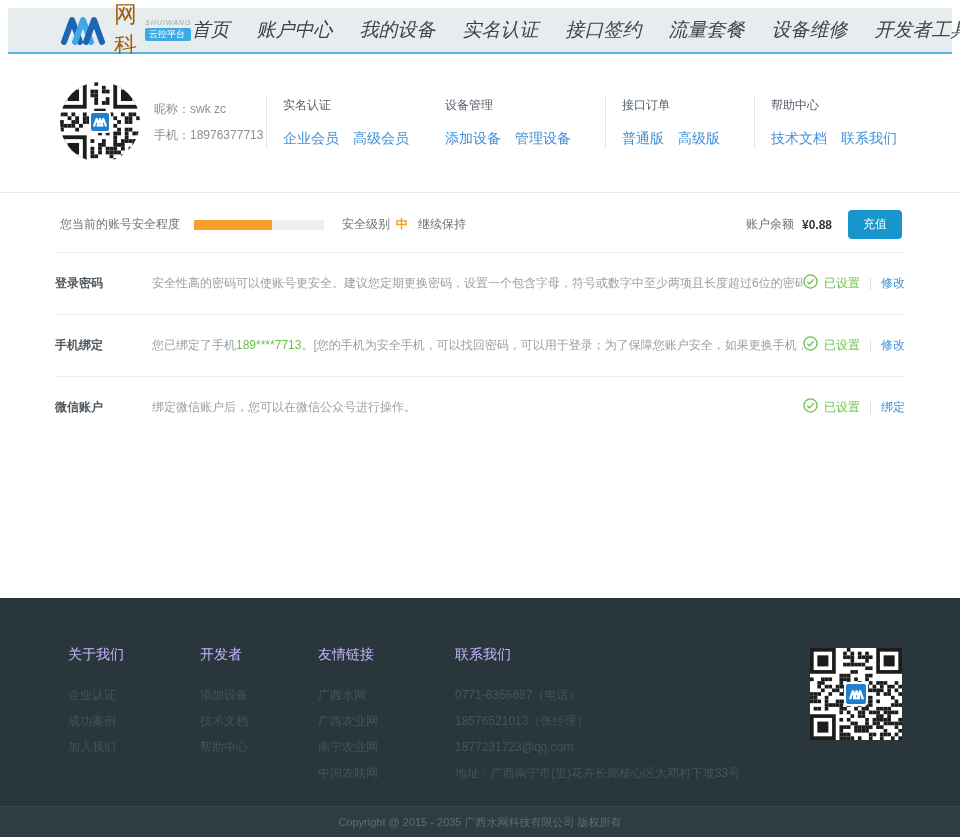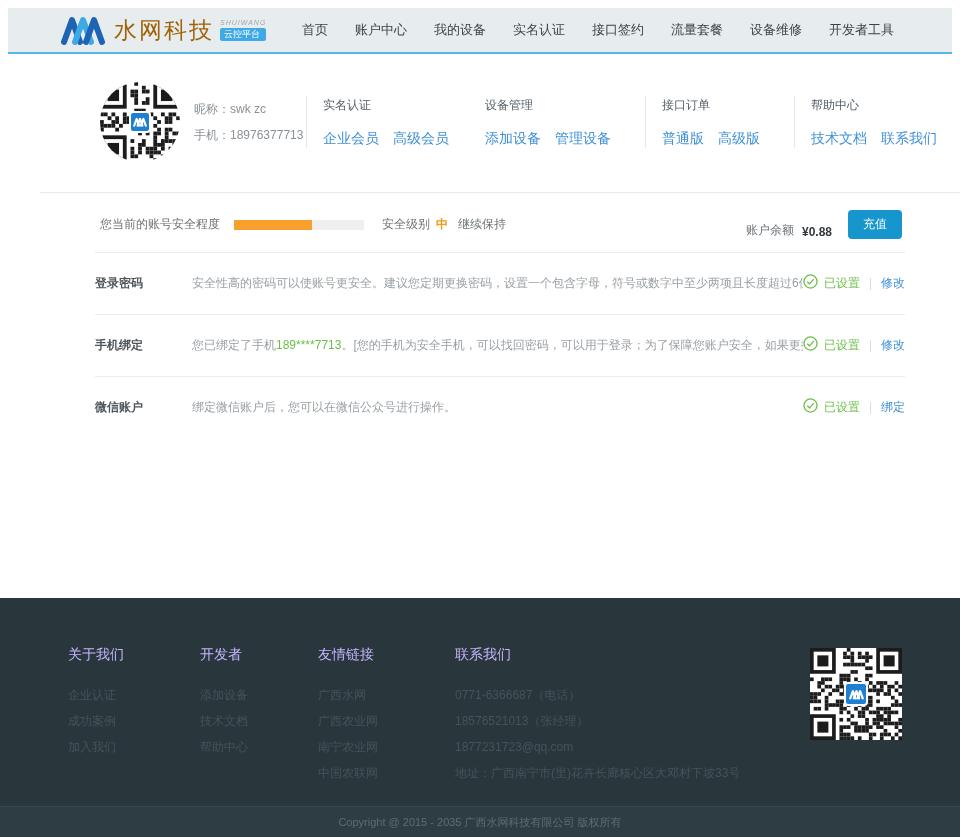--- a/index.html
+++ b/index.html
@@ -16,7 +16,7 @@
   .brand-sub .en { font-size:7px; color:#9aa7ad; letter-spacing:1px; font-style:italic; }
   .brand-sub .cn { margin-top:2px; font-size:9px; color:#fff; background:#3fa9e6; border-radius:2px; padding:2px 4px; }
   .nav { margin-left:auto; display:flex; gap:27px; }
-  .nav a { font-size:13px; color:#3d4449; text-decoration:none; cursor:pointer; white-space:nowrap; }
+  .nav a { font-size:19px; color:#3d4449; text-decoration:none; cursor:pointer; white-space:nowrap;font-style:italic; }
 
   
   .main { background:#fff; height:544px;margin-left:40px; }

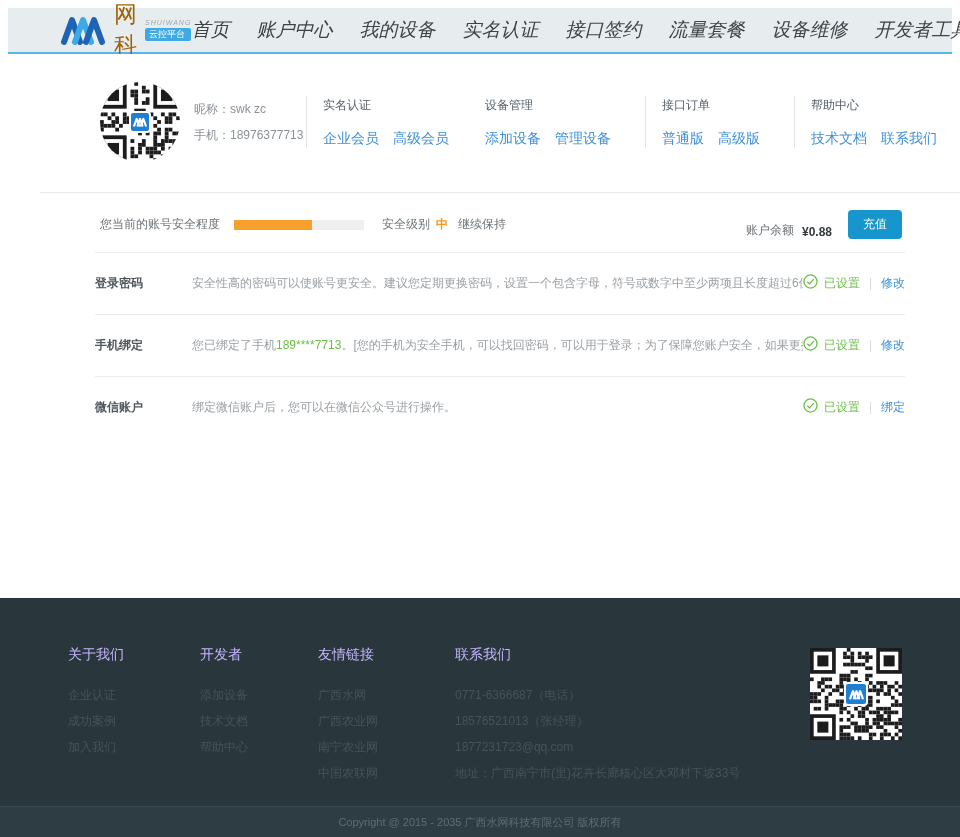--- a/index.html
+++ b/index.html
@@ -19,7 +19,7 @@
   .nav a { font-size:19px; color:#3d4449; text-decoration:none; cursor:pointer; white-space:nowrap;font-style:italic; }
 
   
-  .main { background:#fff; height:544px;margin-left:40px; }
+  .main { background:#fff; height:544px; }
   .profile { display:flex; align-items:center; padding:28px 0 30px 60px; }
   .avatar { width:80px; height:80px; border-radius:50%; overflow:hidden; position:relative; flex:0 0 80px; }
   .qr-logo { position:absolute; left:50%; top:50%; transform:translate(-50%,-50%);

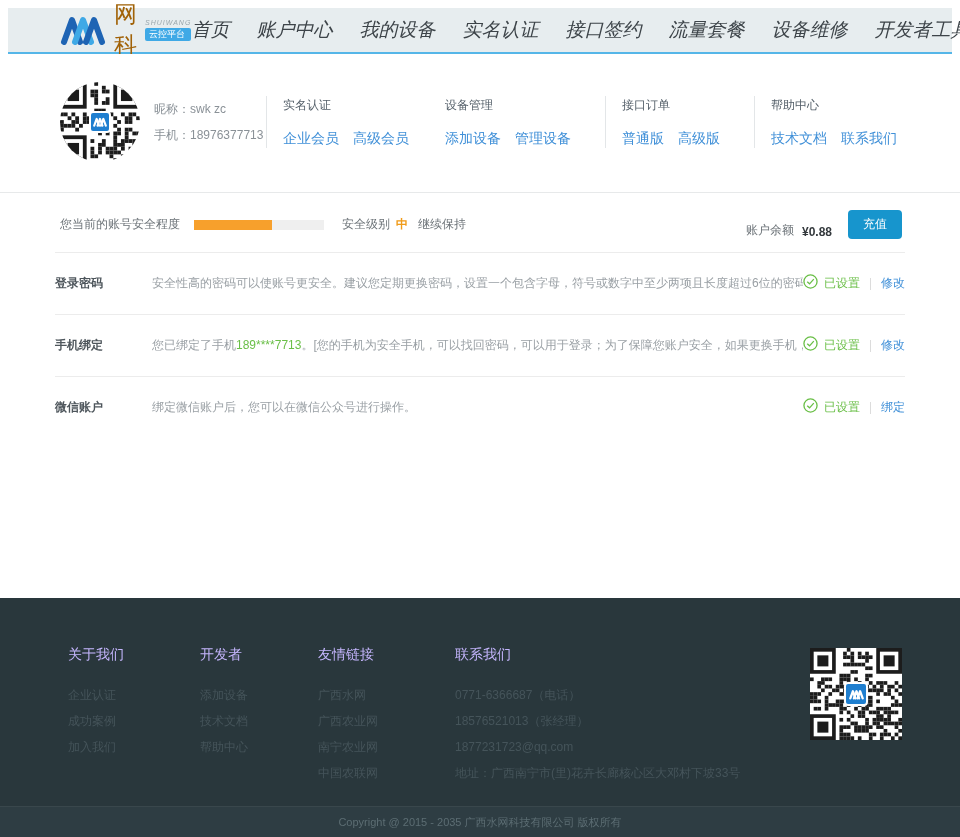--- a/index.html
+++ b/index.html
@@ -40,7 +40,7 @@
   .progress { width:130px; height:10px; background:#efefef; margin:0 18px 0 14px; }
   .progress .fill { height:100%; background:#f7a02c; }
   .lvl { font-size:12px; color:#f09b19; margin:0 10px 0 6px; font-weight:bold; }
-  .balance { margin-left:auto; display:flex; align-items:flex-end; }
+  .balance { margin-left:auto; display:flex; align-items:center; }
   .balance .blab { font-size:12px; color:#6b7277; }
   .balance b { font-size:12px; color:#34393d; margin:0 16px 0 8px; }
   .balance button { background:#1795cd; color:#fff; border:none; font-size:12px; padding:6px 15px;

